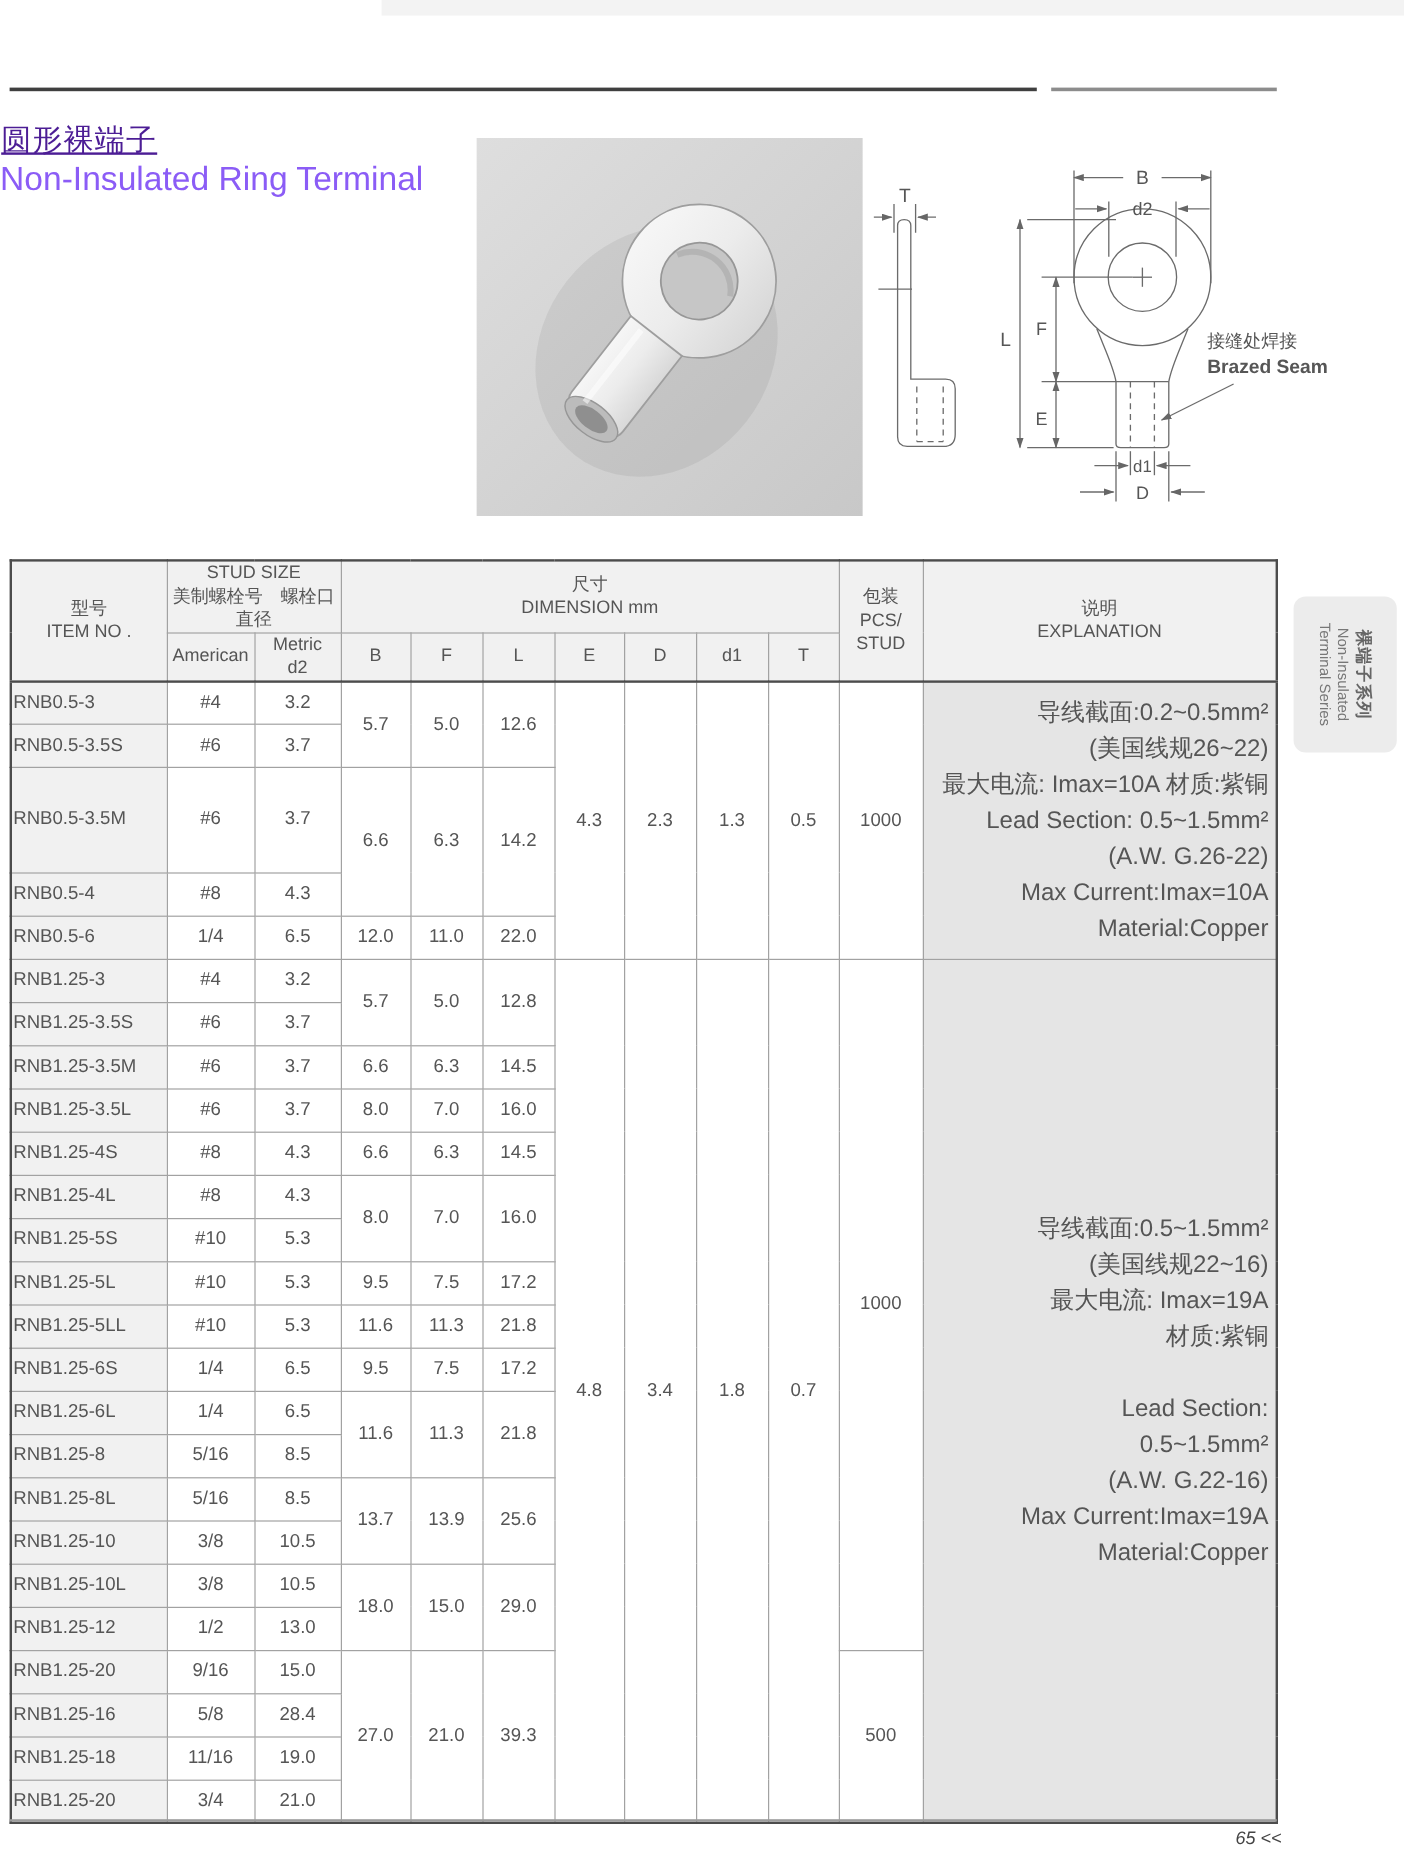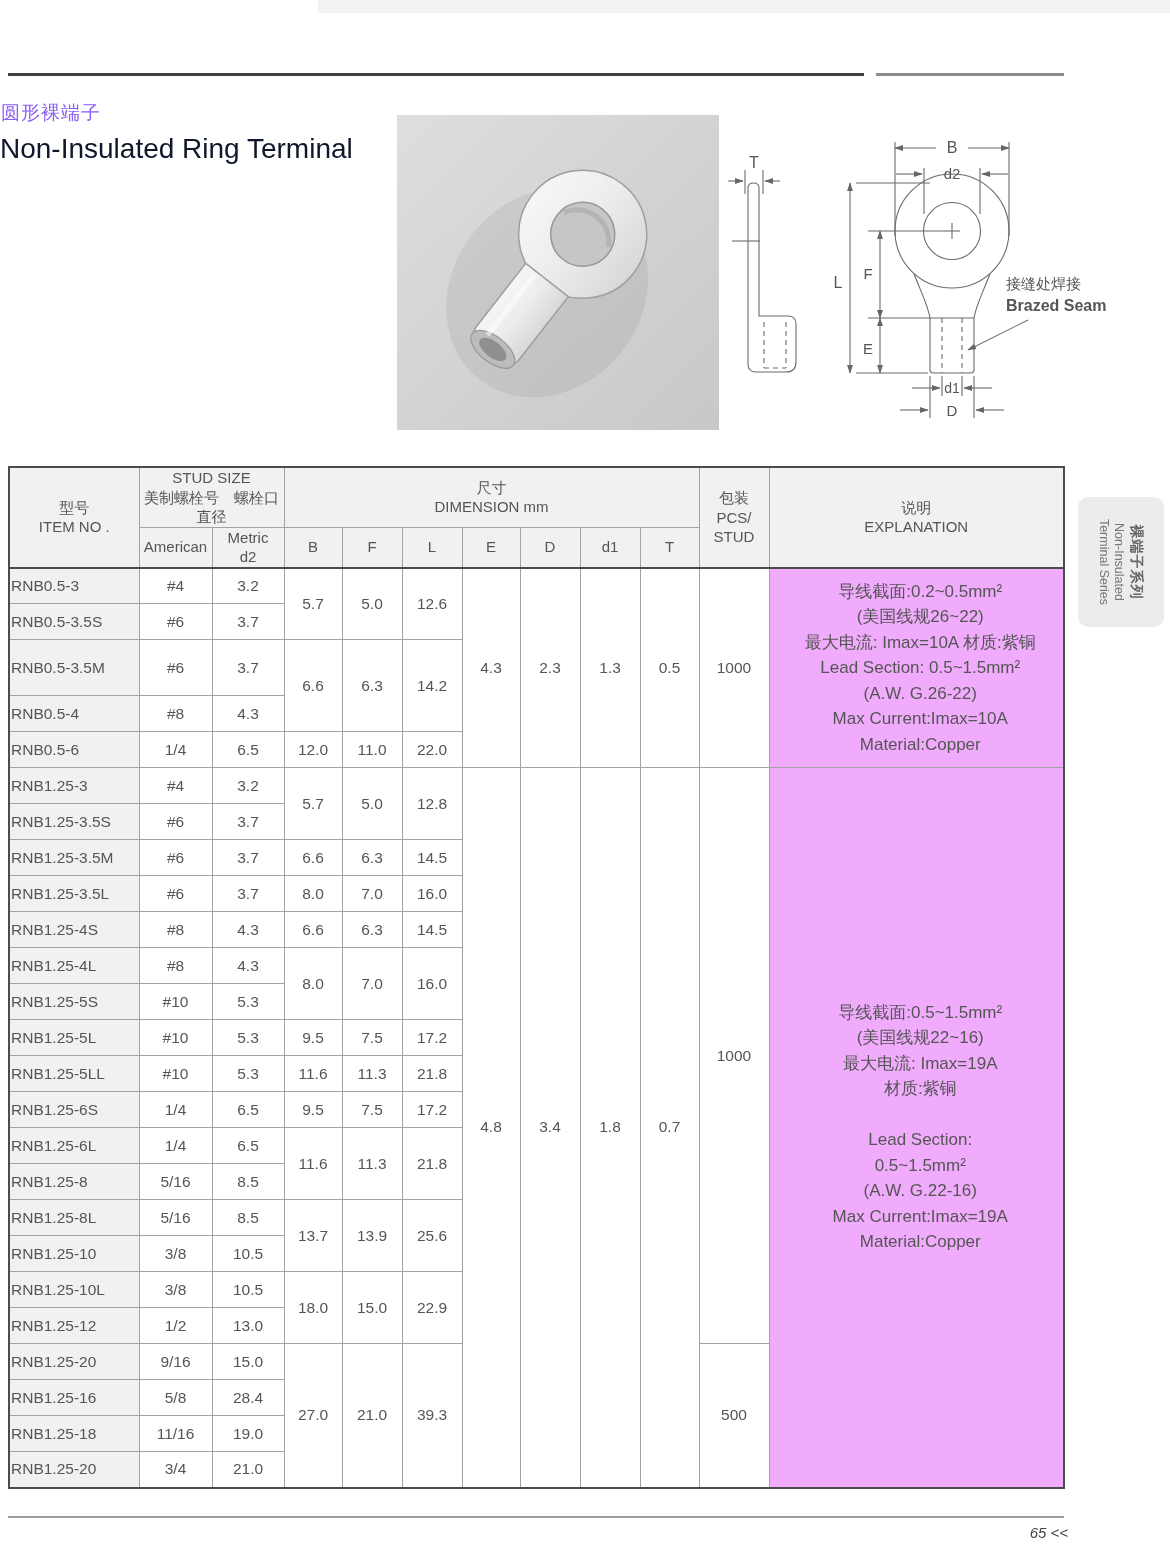--- a/index.html
+++ b/index.html
@@ -10,7 +10,7 @@
   .top-strip { position:absolute; left:318px; top:0; width:852px; height:13px; background:#f3f3f3; }
   .rule-dark { position:absolute; left:8px; top:73px; width:856px; height:3px; background:#3f3f3f; }
   .rule-grey { position:absolute; left:876px; top:73px; width:188px; height:3px; background:#8c8c8c; }
-  .title-zh { position:absolute; left:1px; top:100px; font-size:19px; color:#8b5cf6; letter-spacing:1px; }
+  .title-zh { position:absolute; left:1px; top:100px; font-size:25px; color:#4c1d95; letter-spacing:1px;text-decoration:underline; }
   .title-en { position:absolute; left:0px; top:133px; font-size:28px; color:#0f172a; }
   .photo { position:absolute; left:397px; top:115px; width:322px; height:315px; }
   .diagram { position:absolute; left:728px; top:126px; width:442px; height:315px; }

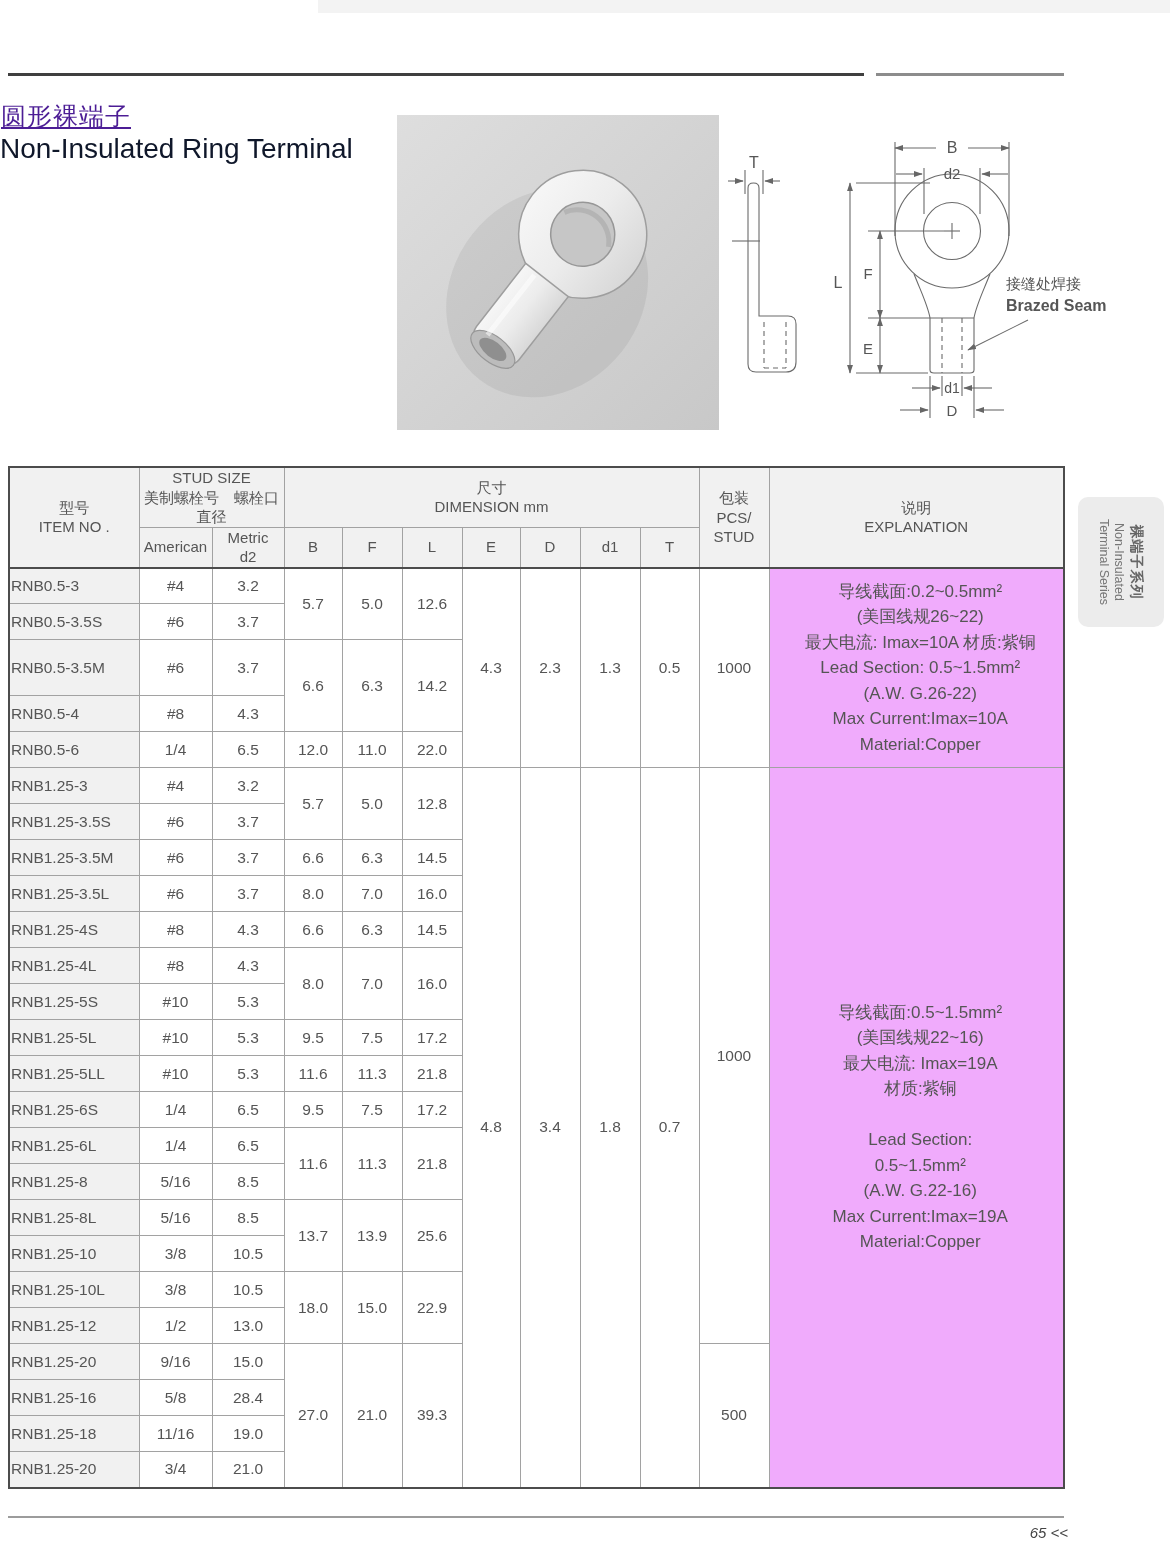--- a/index.html
+++ b/index.html
@@ -11,7 +11,7 @@
   .rule-dark { position:absolute; left:8px; top:73px; width:856px; height:3px; background:#3f3f3f; }
   .rule-grey { position:absolute; left:876px; top:73px; width:188px; height:3px; background:#8c8c8c; }
   .title-zh { position:absolute; left:1px; top:100px; font-size:25px; color:#4c1d95; letter-spacing:1px;text-decoration:underline; }
-  .title-en { position:absolute; left:0px; top:133px; font-size:28px; color:#0f172a; }
+  .title-en { position:absolute; left:0px; top:133px; font-size:28px; color:#8b5cf6; }
   .photo { position:absolute; left:397px; top:115px; width:322px; height:315px; }
   .diagram { position:absolute; left:728px; top:126px; width:442px; height:315px; }
   .diagram text { fill:#565656; font-family:"Liberation Sans","DejaVu Sans",sans-serif; }

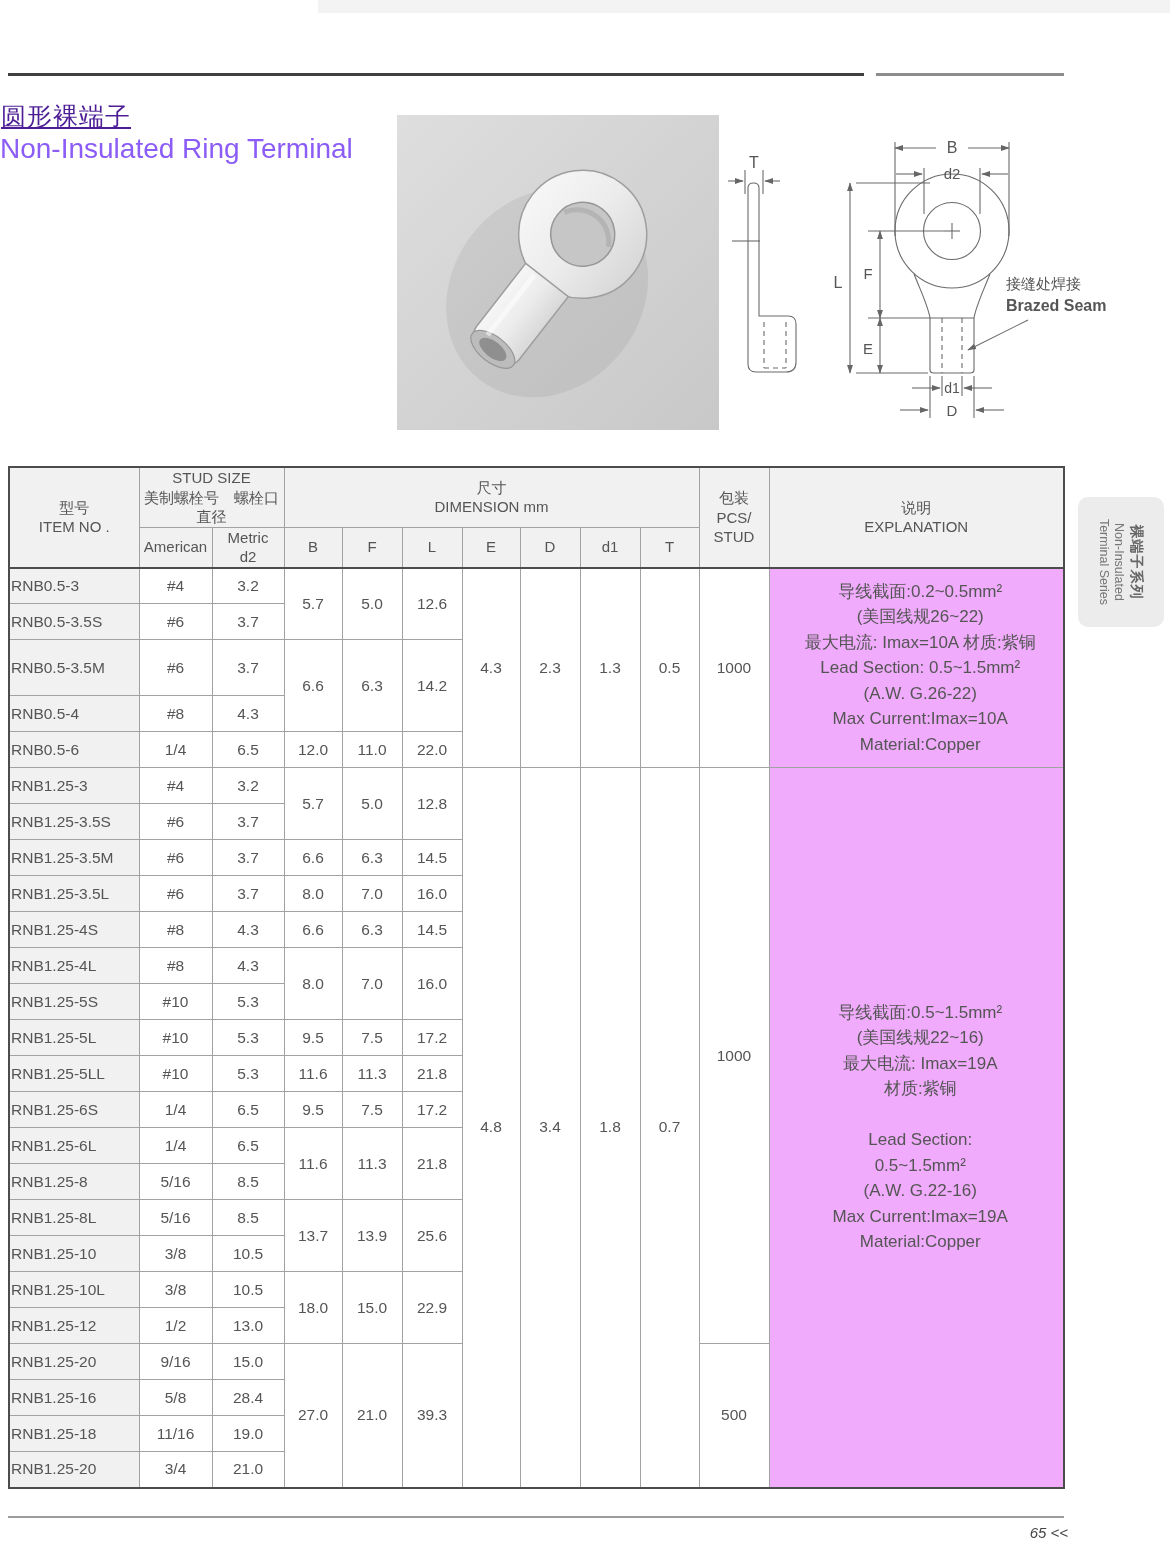--- a/index.html
+++ b/index.html
@@ -30,8 +30,8 @@
   .spec td.item { background:#f1f1f1; text-align:left; padding-left:1px; }
   .spec td.num, .spec td.pack { background:#fff; }
   .spec td.expl {
-    background:#f0abfc; text-align:center; padding:10px 6px 10px 14px;
-    white-space:pre-line; line-height:1.5; font-size:17px; color:#555; vertical-align:middle;
+    background:#e5e5e5; text-align:right; padding:10px 6px 10px 14px;
+    white-space:pre-line; line-height:1.5; font-size:20px; color:#555; vertical-align:middle;
   }
 
   .side-tab { position:absolute; left:1078px; top:497px; width:86px; height:130px; background:#ececec; border-radius:10px; }

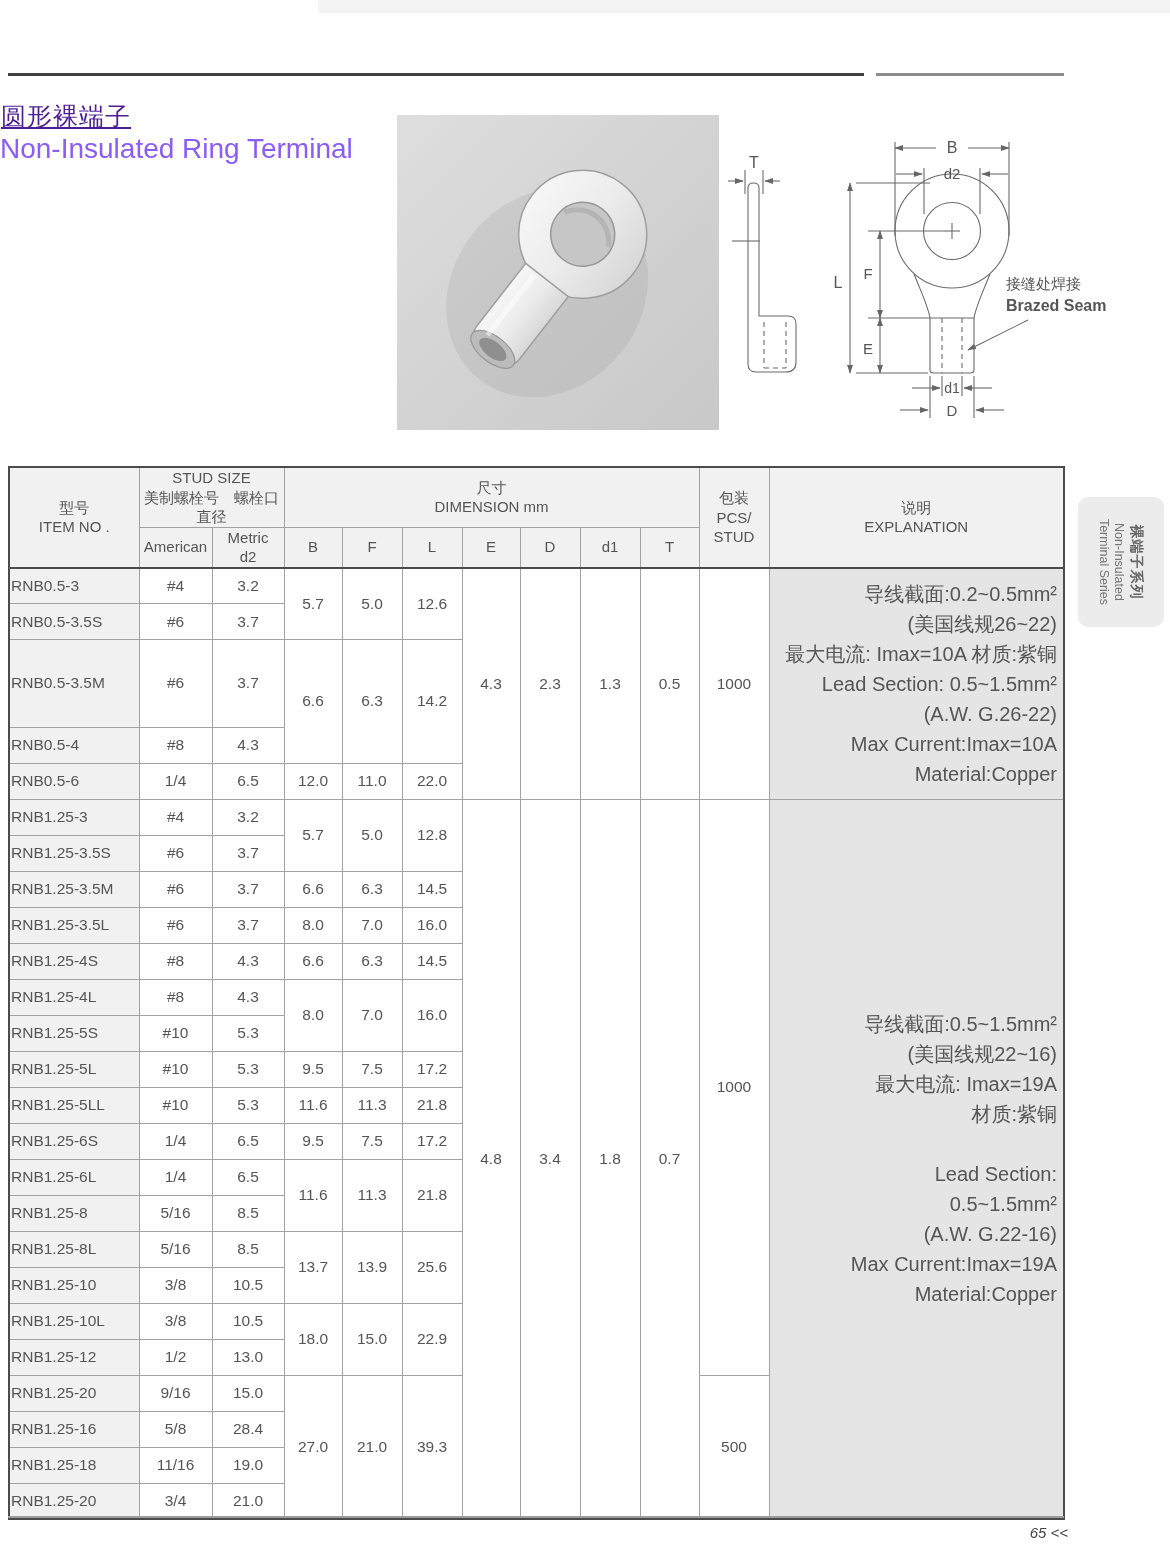--- a/index.html
+++ b/index.html
@@ -365,7 +365,7 @@
           <td class="num">10.5</td>
           <td rowspan="2" class="num">18.0</td>
           <td rowspan="2" class="num">15.0</td>
-          <td rowspan="2" class="num">22.9</td>
+          <td rowspan="2" class="num">29.0</td>
         </tr>
         <tr>
           <td class="item">RNB1.25-12</td>

